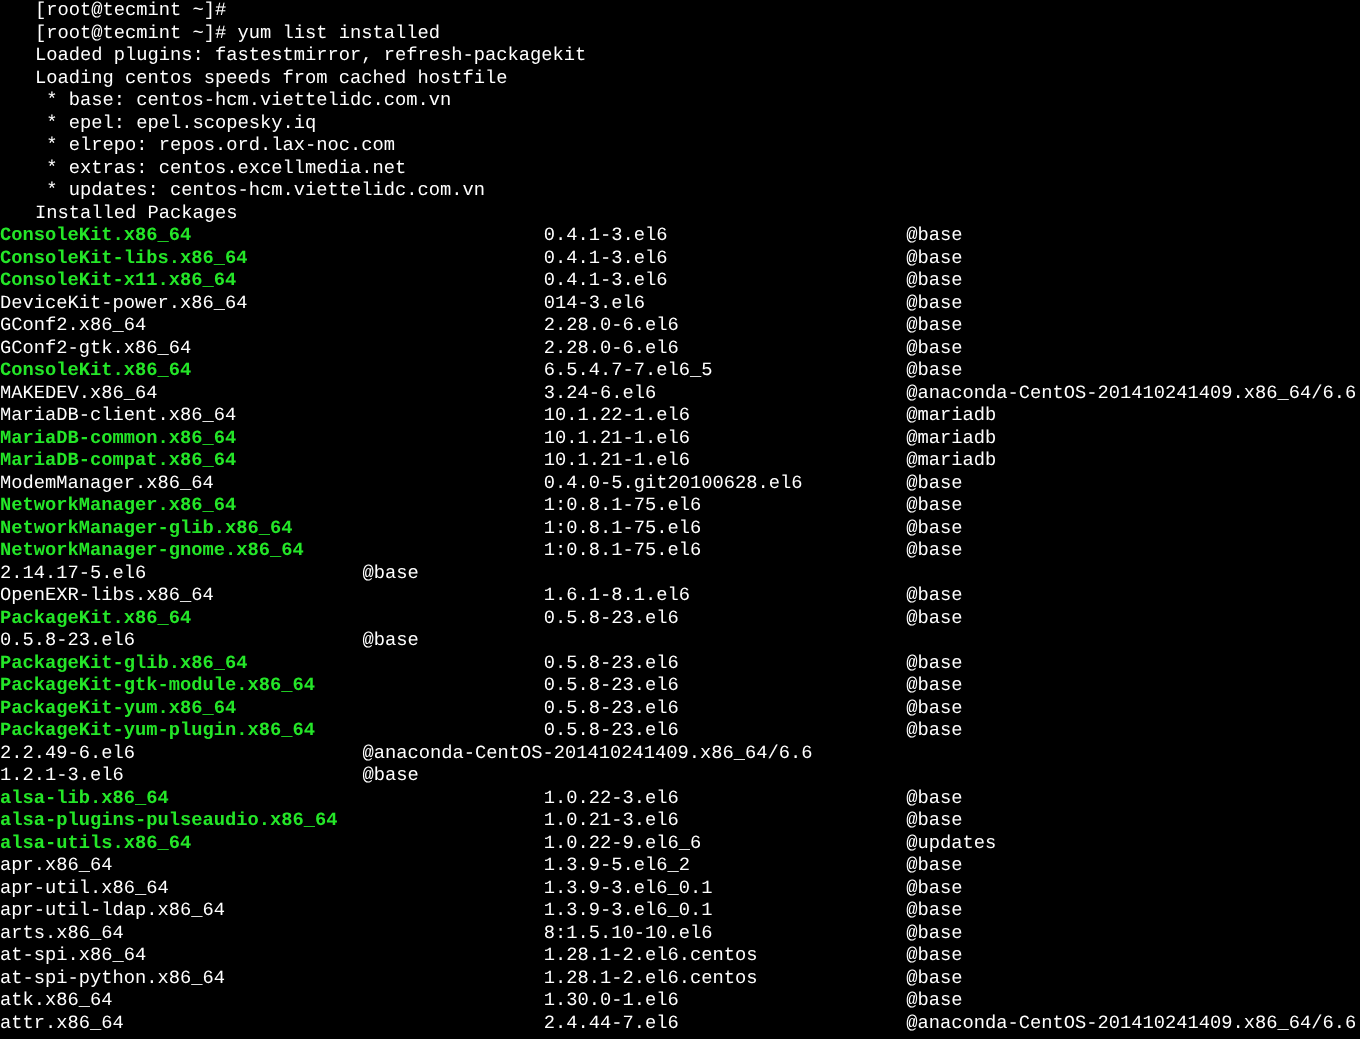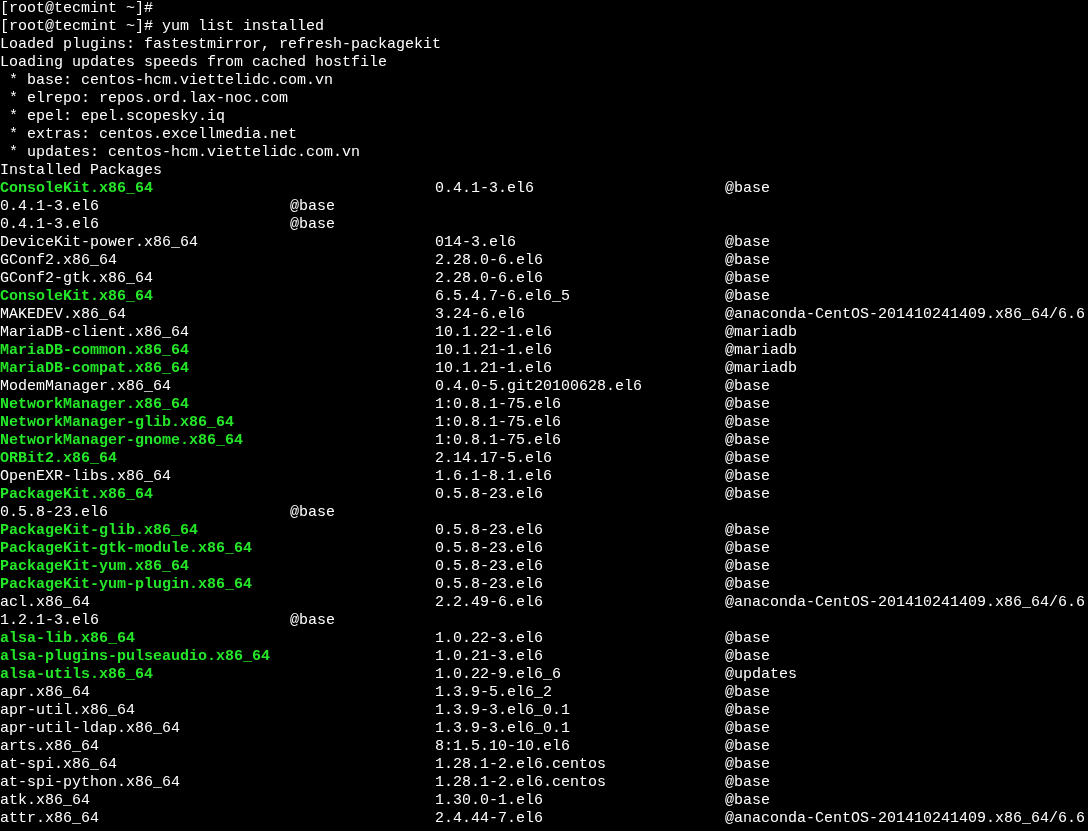--- a/index.html
+++ b/index.html
@@ -17,6 +17,7 @@
   .line {
     white-space: pre;
     height: 18px;
+    margin-left: 28px;
   }
   .green {
     color: #24e628;

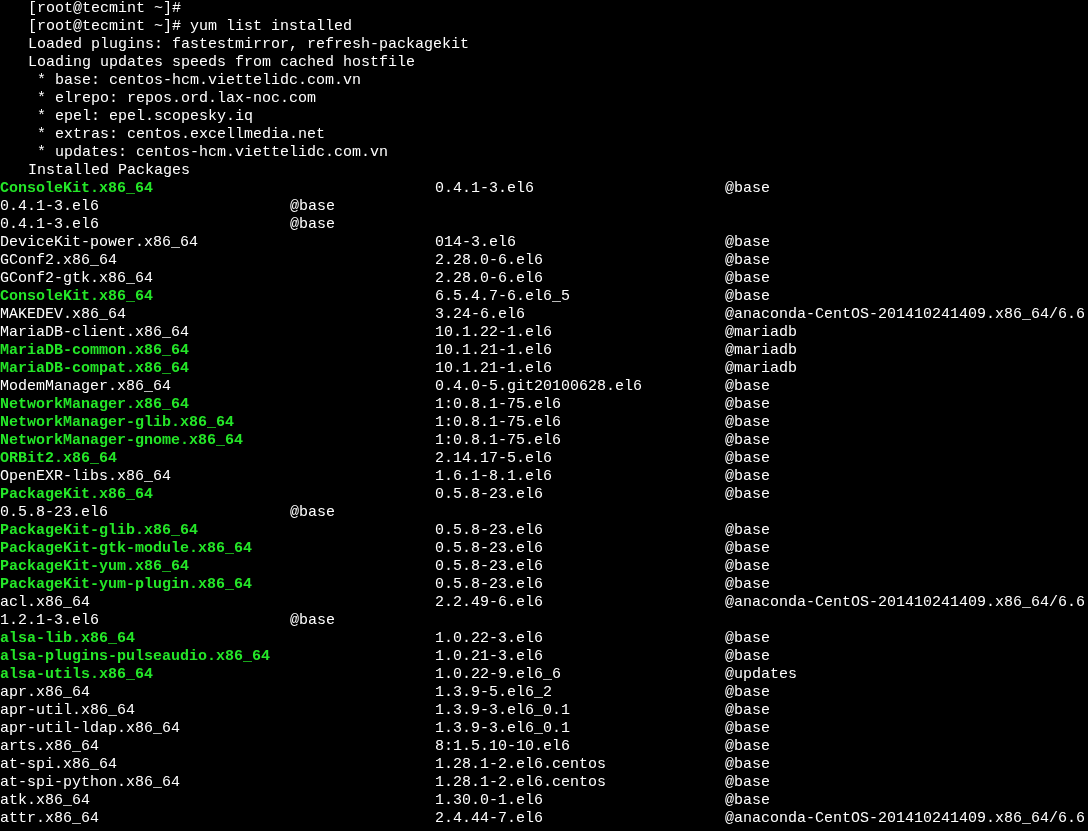--- a/index.html
+++ b/index.html
@@ -39,7 +39,7 @@
 <div class="line">[root@tecmint ~]# yum list installed</div>
 <div id="pre-lines">
     <div class="line">Loaded plugins: fastestmirror, refresh-packagekit</div>
-    <div class="line">Loading updates speeds from cached hostfile</div>
+    <div class="line">Loading centos speeds from cached hostfile</div>
     <div class="line"> * base: centos-hcm.viettelidc.com.vn</div>
     <div class="line"> * elrepo: repos.ord.lax-noc.com</div>
     <div class="line"> * epel: epel.scopesky.iq</div>

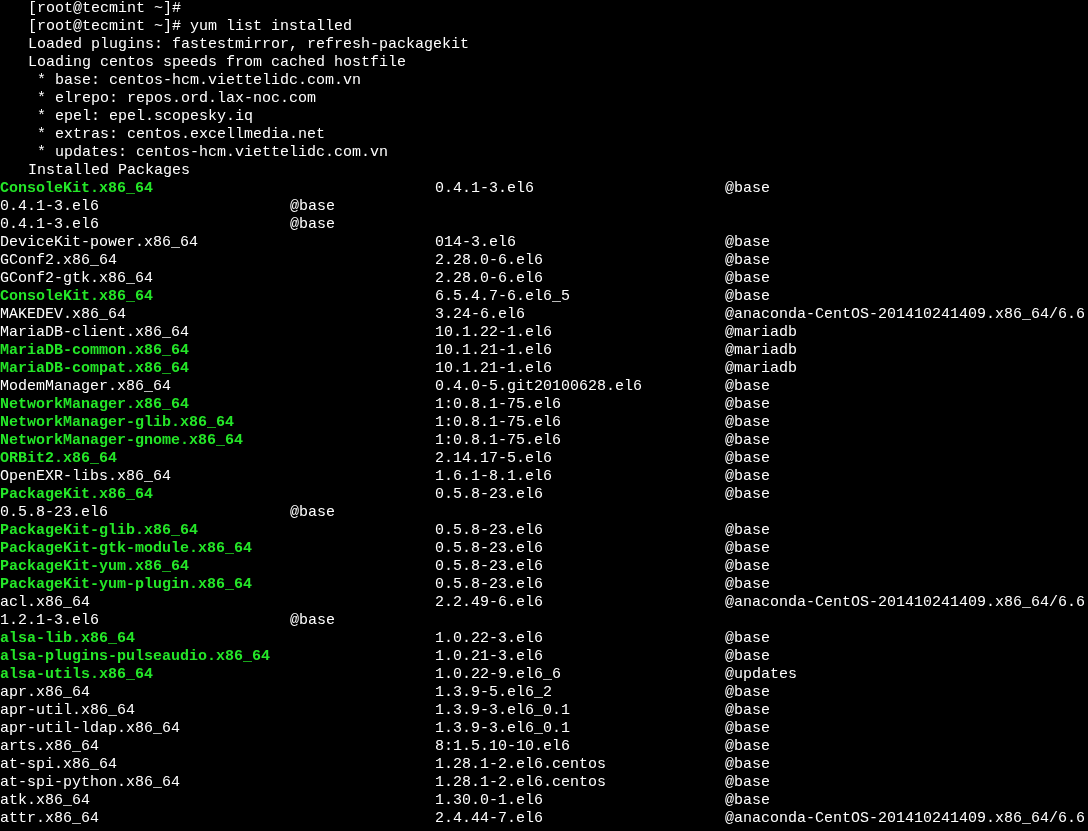--- a/index.html
+++ b/index.html
@@ -41,8 +41,8 @@
     <div class="line">Loaded plugins: fastestmirror, refresh-packagekit</div>
     <div class="line">Loading centos speeds from cached hostfile</div>
     <div class="line"> * base: centos-hcm.viettelidc.com.vn</div>
+    <div class="line"> * epel: epel.scopesky.iq</div>
     <div class="line"> * elrepo: repos.ord.lax-noc.com</div>
-    <div class="line"> * epel: epel.scopesky.iq</div>
     <div class="line"> * extras: centos.excellmedia.net</div>
     <div class="line"> * updates: centos-hcm.viettelidc.com.vn</div>
     <div class="line">Installed Packages</div>

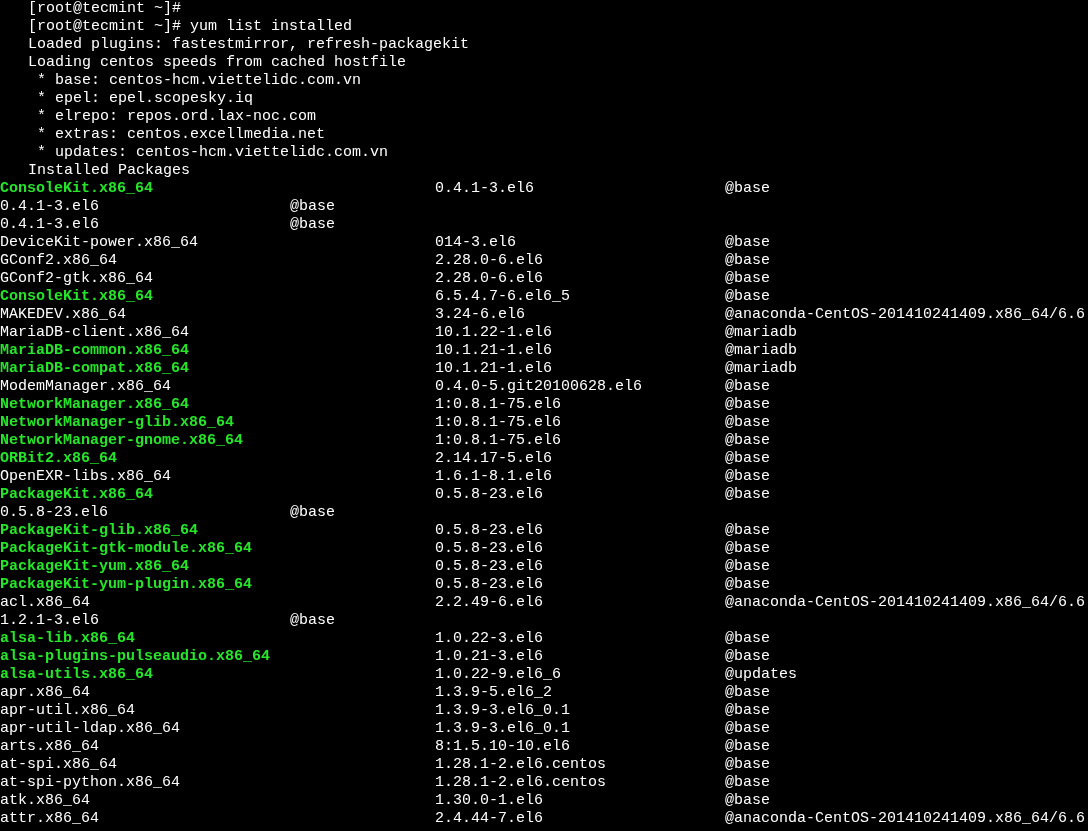--- a/index.html
+++ b/index.html
@@ -54,6 +54,7 @@
       <span class="col-repo white">@base</span>
     </div>
     <div class="pkg-row">
+      <span class="col-name green">ConsoleKit-libs.x86_64</span>
       <span class="col-ver white">0.4.1-3.el6</span>
       <span class="col-repo white">@base</span>
     </div>

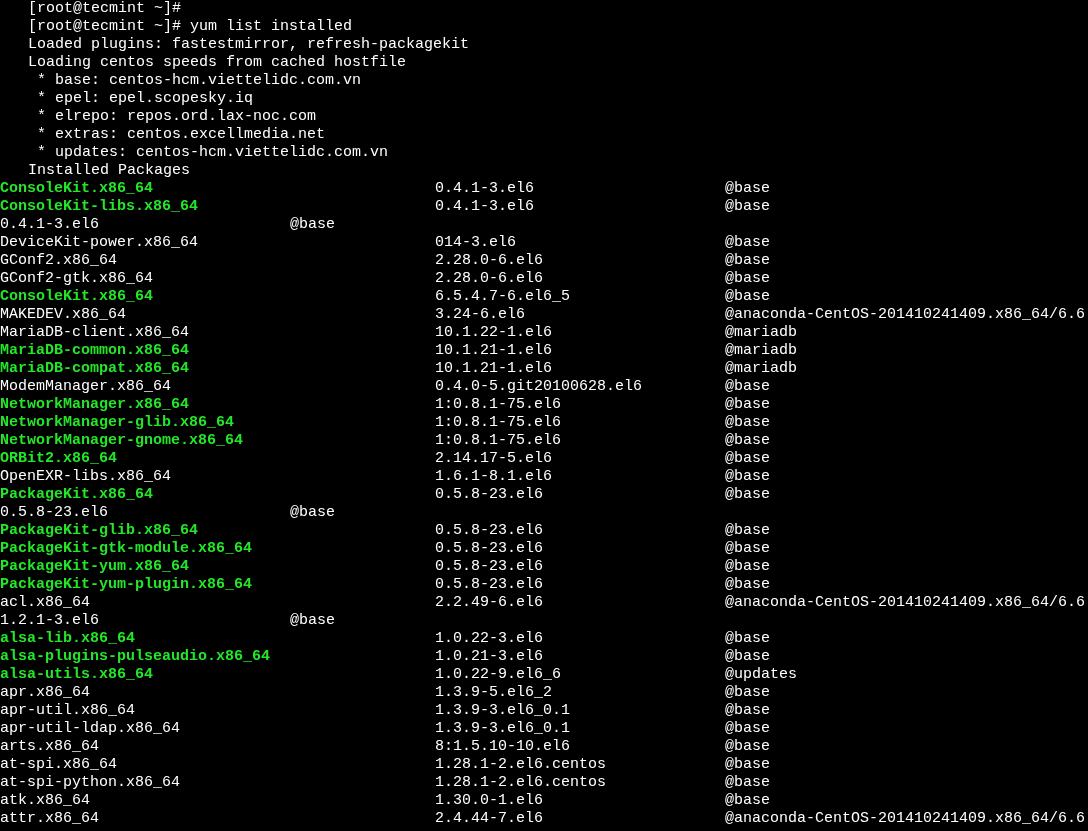--- a/index.html
+++ b/index.html
@@ -59,6 +59,7 @@
       <span class="col-repo white">@base</span>
     </div>
     <div class="pkg-row">
+      <span class="col-name green">ConsoleKit-x11.x86_64</span>
       <span class="col-ver white">0.4.1-3.el6</span>
       <span class="col-repo white">@base</span>
     </div>

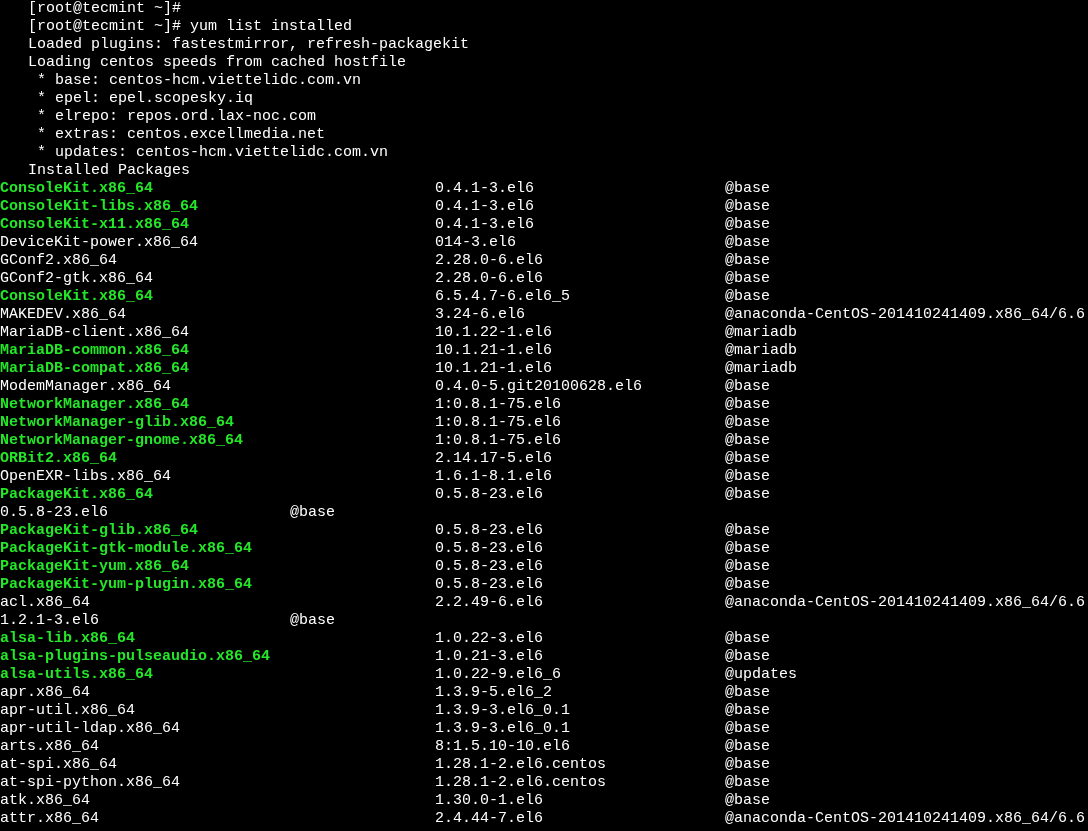--- a/index.html
+++ b/index.html
@@ -80,7 +80,7 @@
     </div>
     <div class="pkg-row">
       <span class="col-name green">ConsoleKit.x86_64</span>
-      <span class="col-ver white">6.5.4.7-6.el6_5</span>
+      <span class="col-ver white">6.5.4.7-7.el6_5</span>
       <span class="col-repo white">@base</span>
     </div>
     <div class="pkg-row">

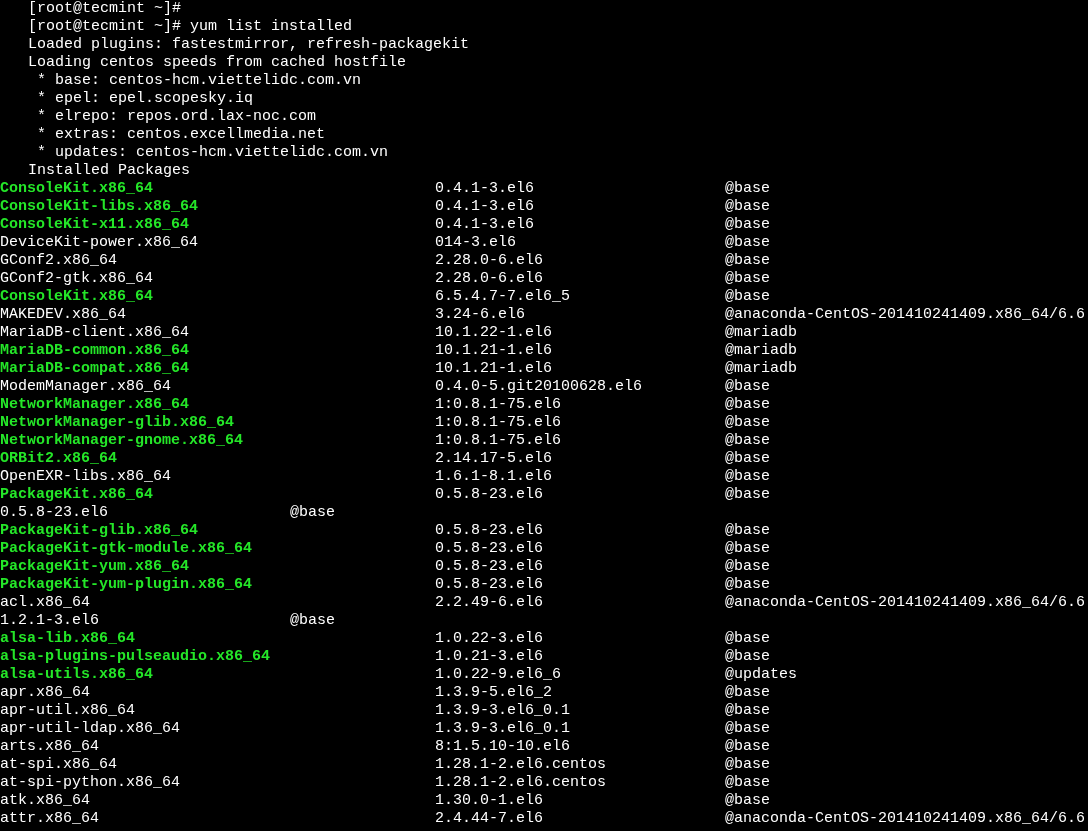--- a/index.html
+++ b/index.html
@@ -124,7 +124,6 @@
       <span class="col-repo white">@base</span>
     </div>
     <div class="pkg-row">
-      <span class="col-name green">ORBit2.x86_64</span>
       <span class="col-ver white">2.14.17-5.el6</span>
       <span class="col-repo white">@base</span>
     </div>

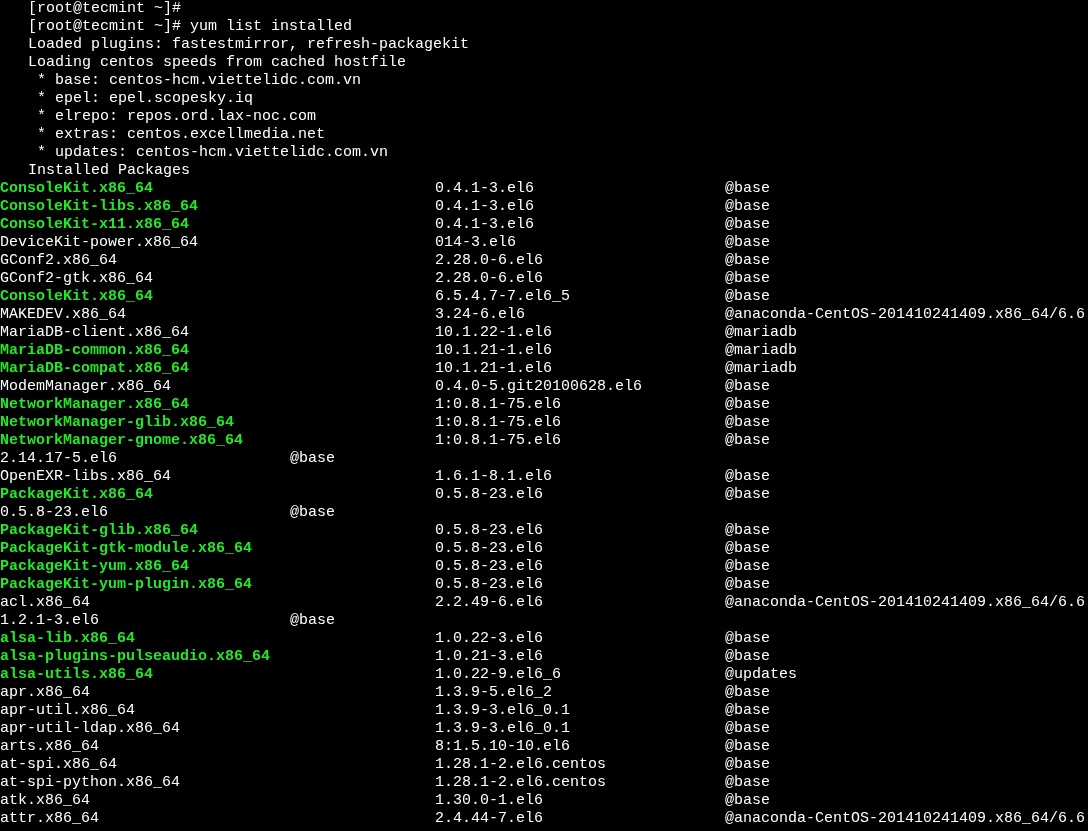--- a/index.html
+++ b/index.html
@@ -162,7 +162,6 @@
       <span class="col-repo white">@base</span>
     </div>
     <div class="pkg-row">
-      <span class="col-name white">acl.x86_64</span>
       <span class="col-ver white">2.2.49-6.el6</span>
       <span class="col-repo white">@anaconda-CentOS-201410241409.x86_64/6.6</span>
     </div>

